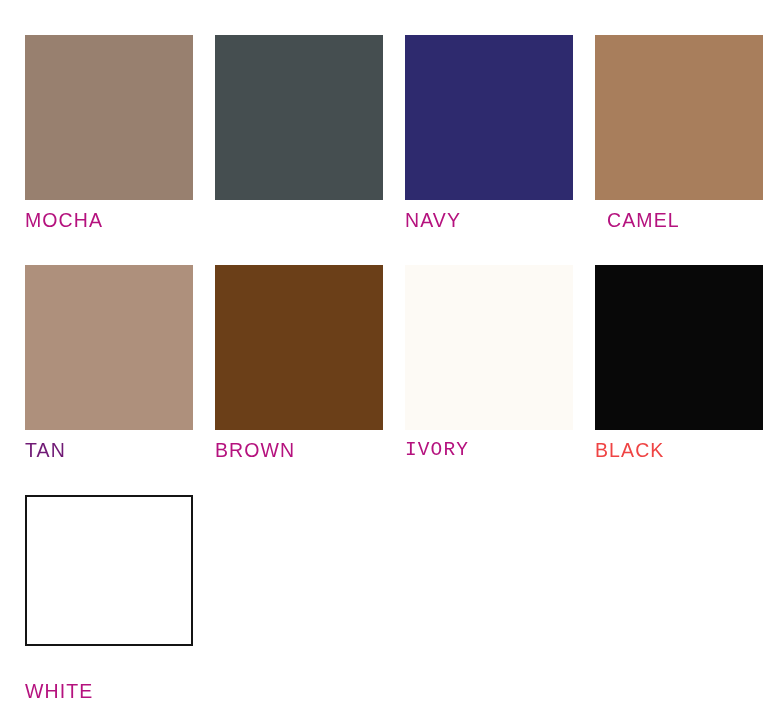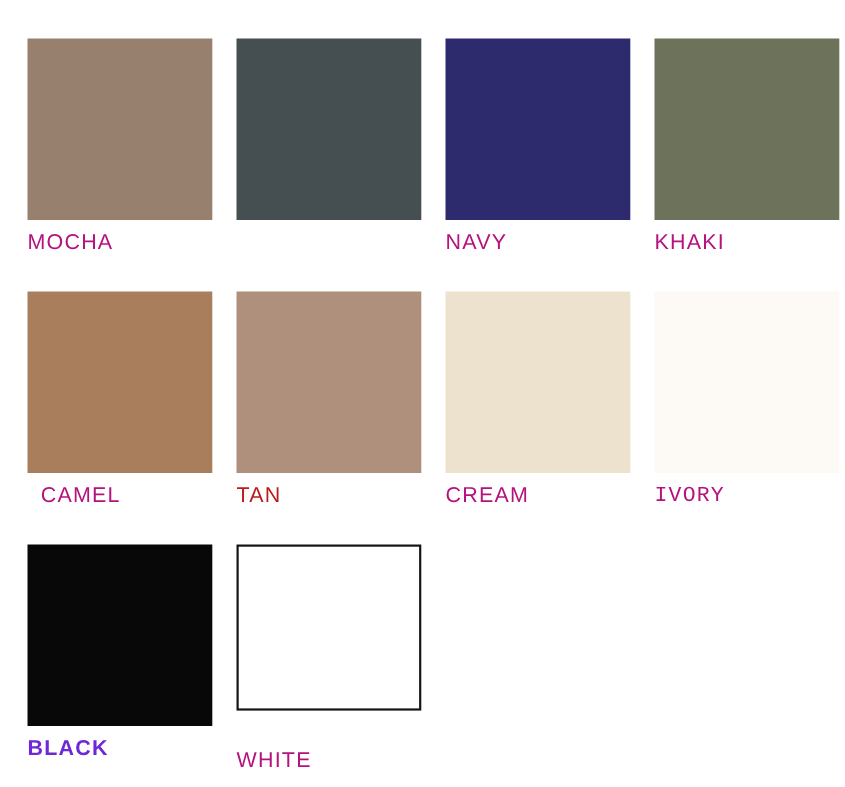--- a/index.html
+++ b/index.html
@@ -82,10 +82,6 @@
         <div class="swatch-label" style="color: rgb(181, 18, 126); text-align: center;">NAVY</div>
       </div>
       <div class="swatch-cell">
-        <div class="swatch-chip" style="background-color: rgb(109, 115, 91);"></div>
-        <div class="swatch-label" style="color: rgb(181, 18, 126);">KHAKI</div>
-      </div>
-      <div class="swatch-cell">
         <div class="swatch-chip" style="background-color: rgb(168, 126, 92);"></div>
         <div class="swatch-label" style="color: rgb(181, 18, 126); margin-left: 12px;">CAMEL</div>
       </div>

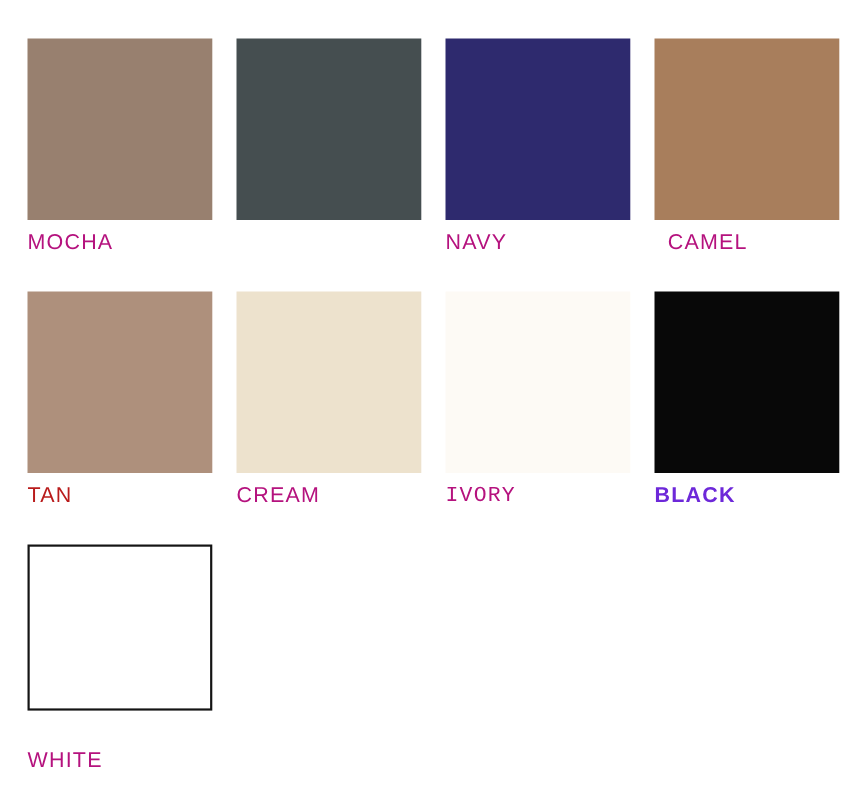--- a/index.html
+++ b/index.html
@@ -87,7 +87,7 @@
       </div>
       <div class="swatch-cell">
         <div class="swatch-chip" style="background-color: rgb(174, 144, 124);"></div>
-        <div class="swatch-label" style="color: #b91c1c;">TAN</div>
+        <div class="swatch-label" style="color: #701a75;">TAN</div>
       </div>
       <div class="swatch-cell">
         <div class="swatch-chip" style="background-color: rgb(237, 226, 205);"></div>

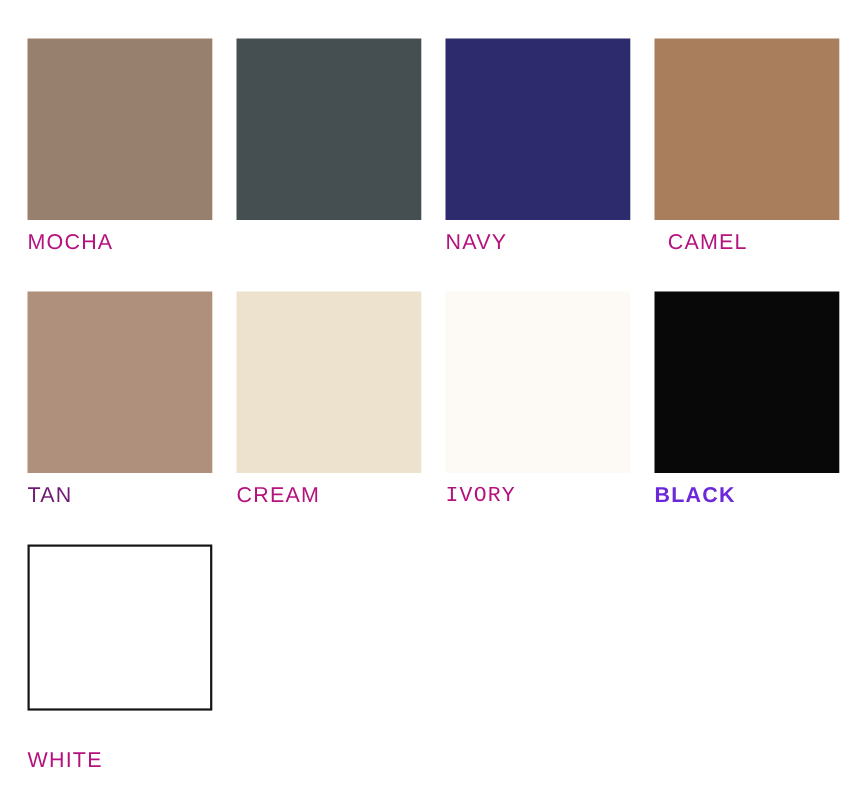--- a/index.html
+++ b/index.html
@@ -90,6 +90,10 @@
         <div class="swatch-label" style="color: #701a75;">TAN</div>
       </div>
       <div class="swatch-cell">
+        <div class="swatch-chip" style="background-color: rgb(107, 63, 24);"></div>
+        <div class="swatch-label" style="color: rgb(181, 18, 126);">BROWN</div>
+      </div>
+      <div class="swatch-cell">
         <div class="swatch-chip" style="background-color: rgb(237, 226, 205);"></div>
         <div class="swatch-label" style="color: rgb(181, 18, 126);">CREAM</div>
       </div>

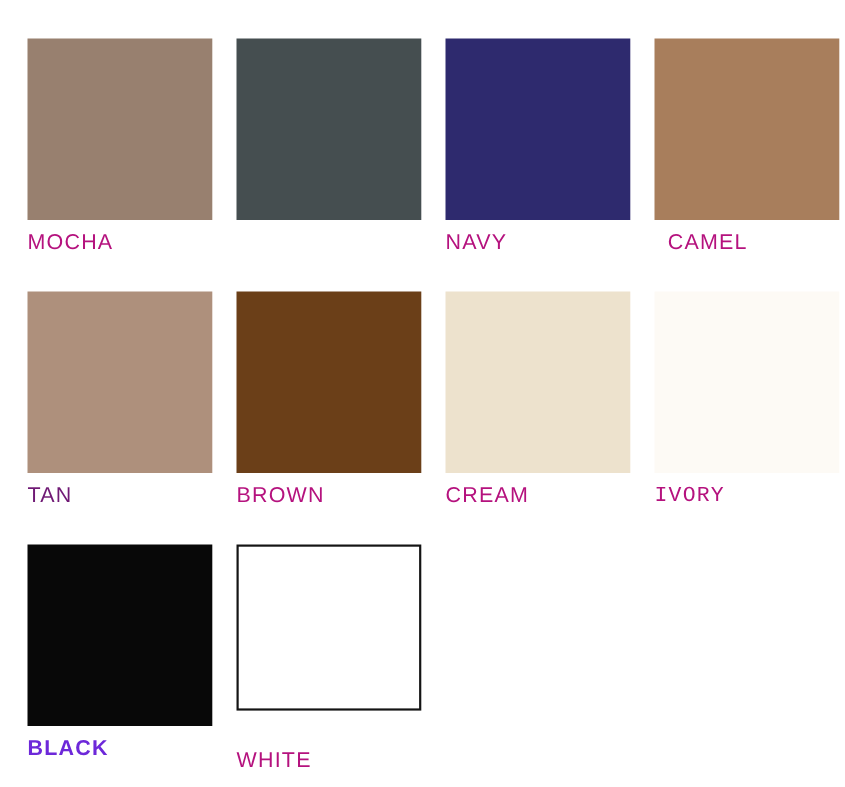--- a/index.html
+++ b/index.html
@@ -94,10 +94,6 @@
         <div class="swatch-label" style="color: rgb(181, 18, 126);">BROWN</div>
       </div>
       <div class="swatch-cell">
-        <div class="swatch-chip" style="background-color: rgb(237, 226, 205);"></div>
-        <div class="swatch-label" style="color: rgb(181, 18, 126);">CREAM</div>
-      </div>
-      <div class="swatch-cell">
         <div class="swatch-chip" style="background-color: rgb(253, 250, 245);"></div>
         <div class="swatch-label" style="color: rgb(181, 18, 126); font-family: Liberation Mono, monospace;">IVORY</div>
       </div>

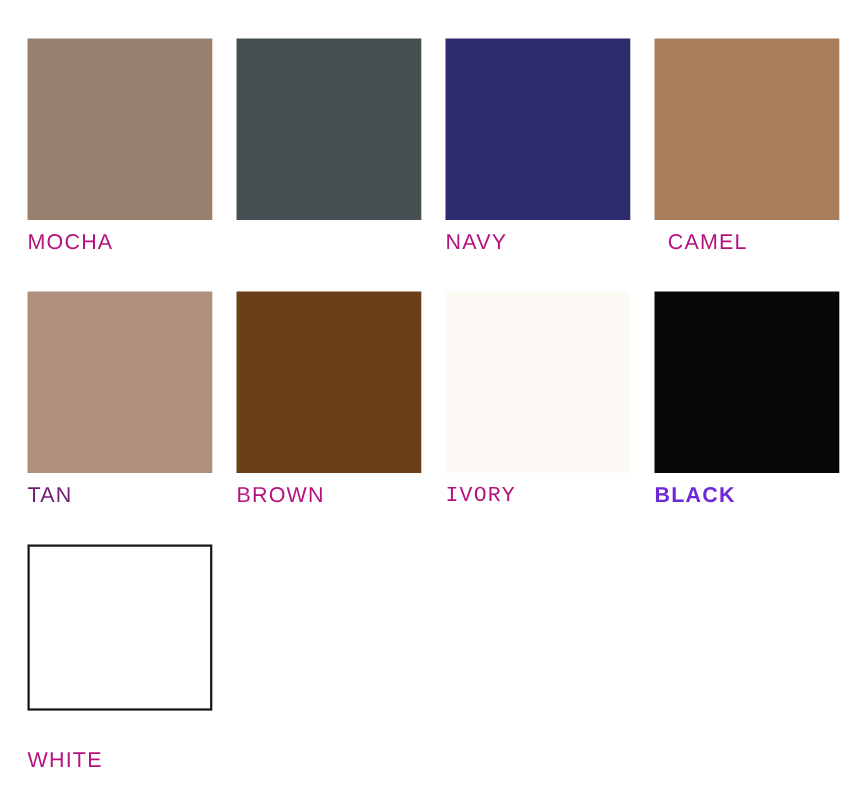--- a/index.html
+++ b/index.html
@@ -99,7 +99,7 @@
       </div>
       <div class="swatch-cell">
         <div class="swatch-chip" style="background-color: rgb(8, 8, 8);"></div>
-        <div class="swatch-label" style="color: #6d28d9; font-weight: bold;">BLACK</div>
+        <div class="swatch-label" style="color: #ef4444;">BLACK</div>
       </div>
       <div class="swatch-cell">
         <div class="swatch-chip bordered" style="background-color: rgb(255, 255, 255);"></div>

